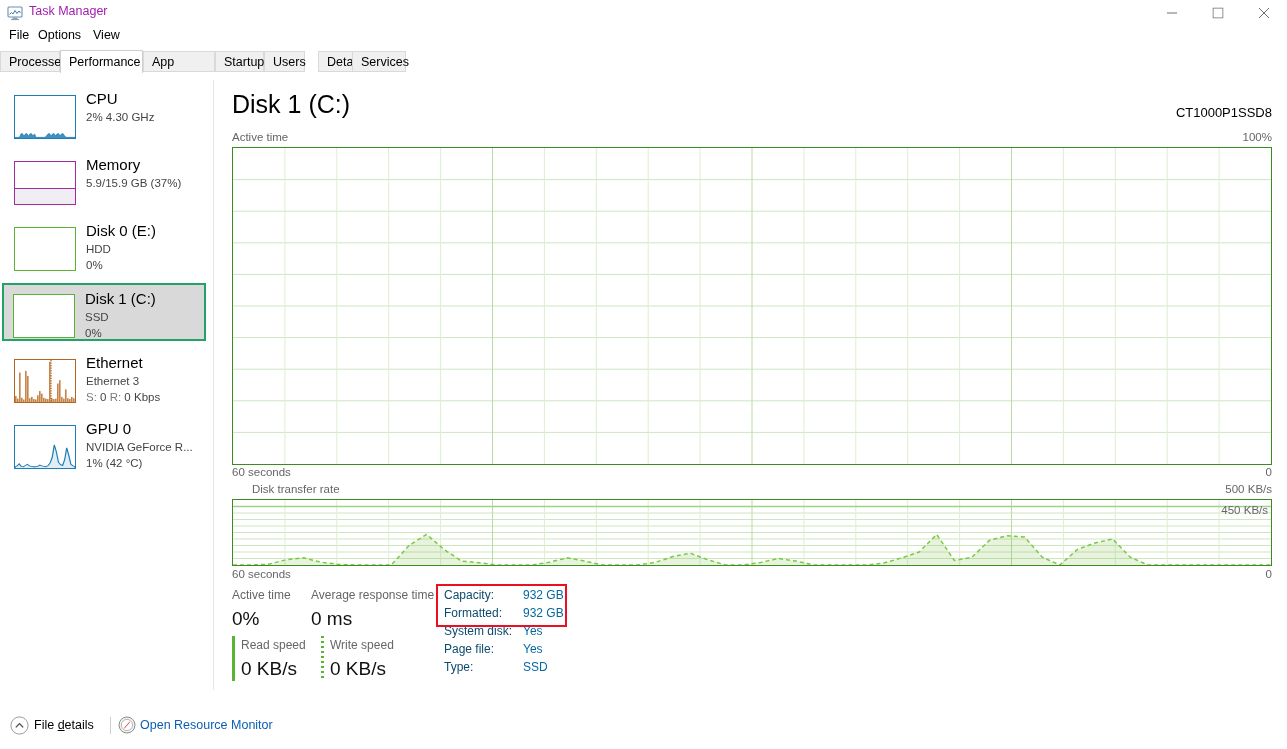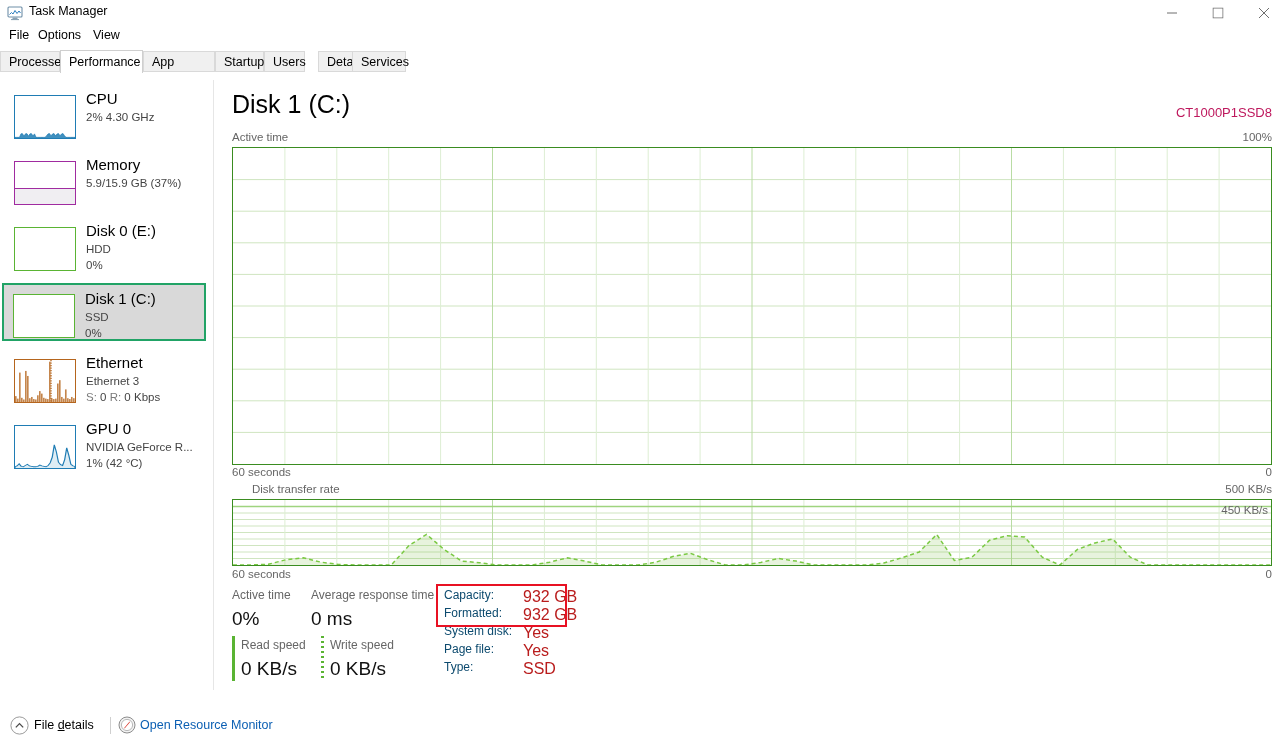--- a/index.html
+++ b/index.html
@@ -16,7 +16,7 @@
   
   .titlebar{position:absolute;left:0;top:0;width:1287px;height:26px;background:#ffffff;}
   .tb-icon{position:absolute;left:7px;top:5px;width:16px;height:16px;}
-  .tb-title{position:absolute;left:29px;top:4px;font-size:12.5px;color:#000000;}
+  .tb-title{position:absolute;left:29px;top:4px;font-size:12.5px;color:#a21caf;}
   .wbtn{position:absolute;top:0;width:46px;height:26px;cursor:default;}
   .wbtn svg{position:absolute;left:50%;top:50%;transform:translate(-50%,-50%);}
   #btn-min{right:92px;}

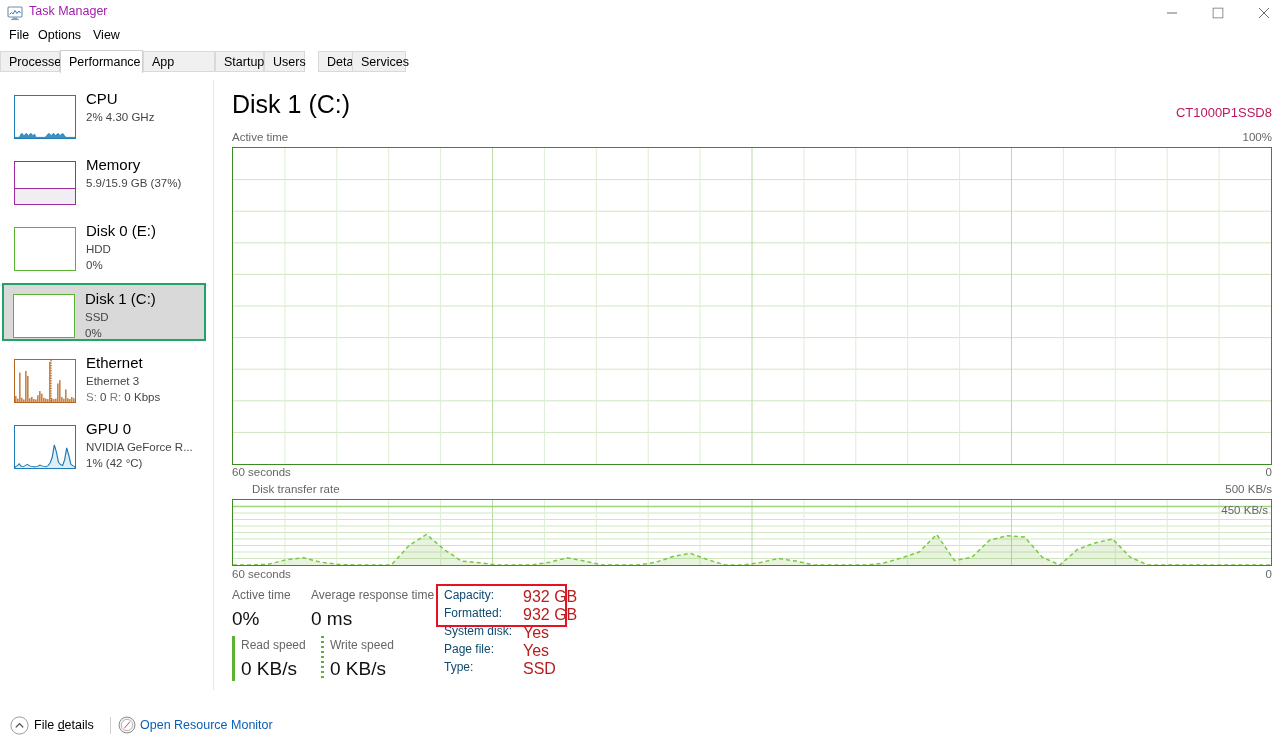--- a/index.html
+++ b/index.html
@@ -55,7 +55,7 @@
   
   .main{position:absolute;left:226px;top:78px;width:1048px;height:620px;}
   .page-title{position:absolute;left:6px;top:12px;font-size:25px;color:#000;letter-spacing:0px;}
-  .device-model{position:absolute;right:2px;top:27px;font-size:13px;color:#be185d;}
+  .device-model{position:absolute;right:2px;top:27px;font-size:13px;color:#000000;}
 
   .cap-left{position:absolute;font-size:11.5px;color:#666;}
   .cap-right{position:absolute;font-size:11.5px;color:#666;}

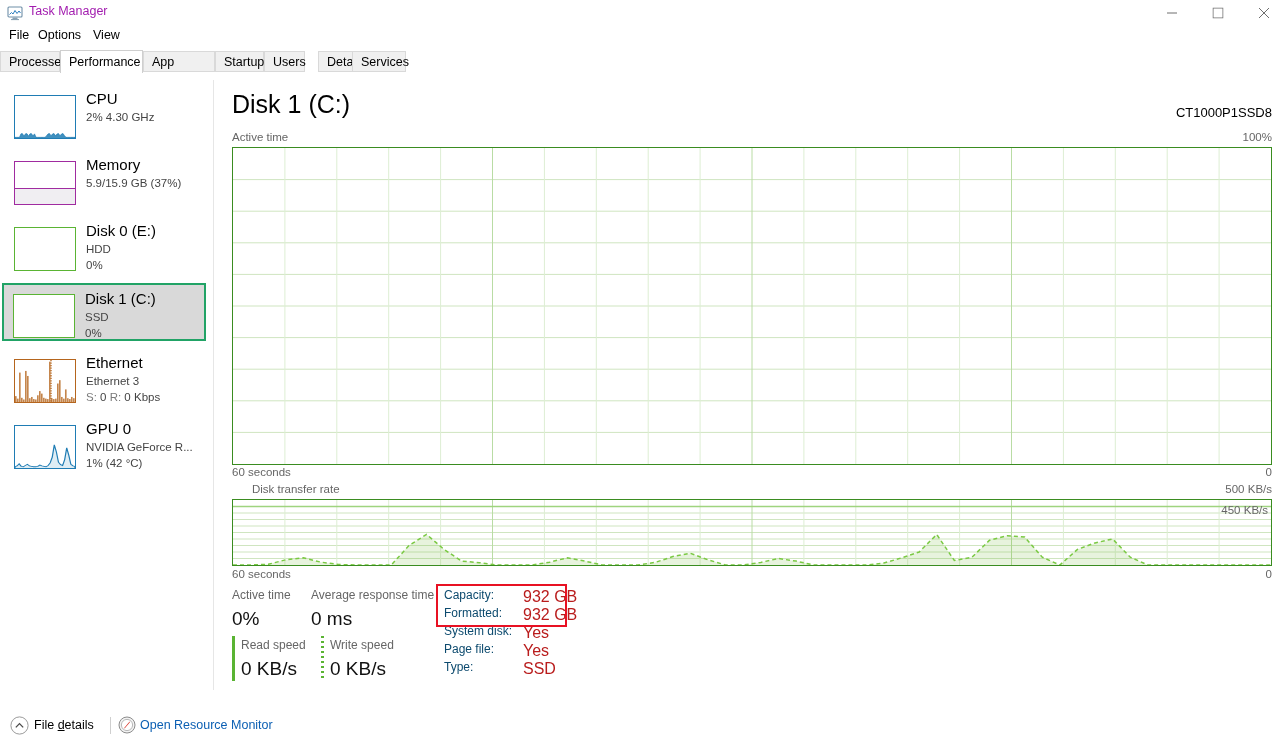--- a/index.html
+++ b/index.html
@@ -68,7 +68,7 @@
   .st-lab{position:absolute;font-size:12px;color:#666;white-space:nowrap;}
   .st-val{position:absolute;font-size:19px;color:#111;white-space:nowrap;}
   .rowlab{position:absolute;font-size:12px;color:#0c4a6e;white-space:nowrap;}
-  .rowval{position:absolute;font-size:16px;color:#b91c1c;white-space:nowrap;}
+  .rowval{position:absolute;font-size:12px;color:#0369a1;white-space:nowrap;}
   .bar-solid{position:absolute;width:3px;background:#5ab433;}
   .bar-dotted{position:absolute;width:3px;
      background-image:linear-gradient(#5ab433 50%, rgba(255,255,255,0) 0%);

